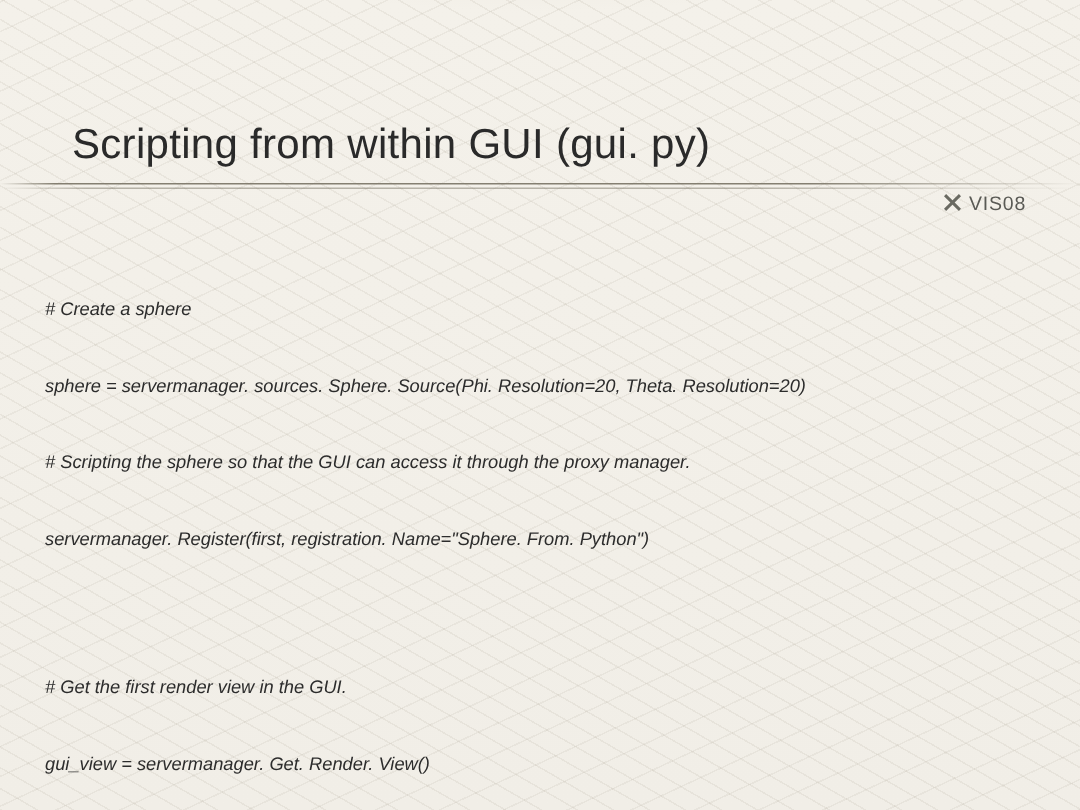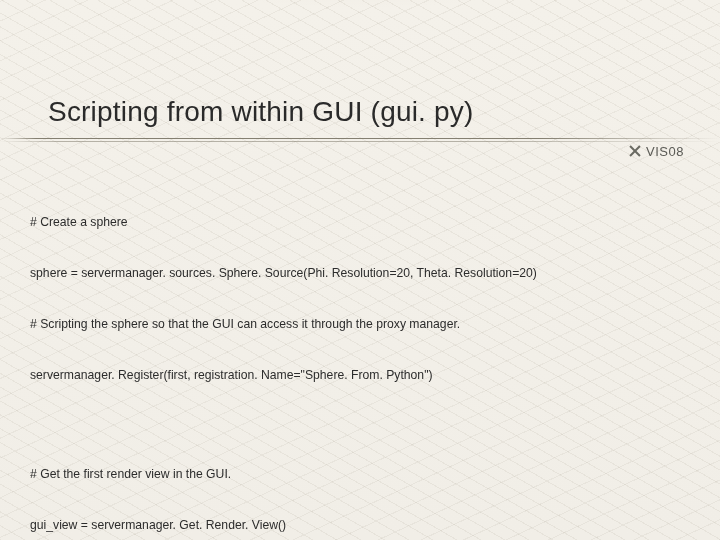--- a/index.html
+++ b/index.html
@@ -28,7 +28,6 @@
     z-index: 1;
     box-sizing: border-box;
     padding: 36px 30px 20px 30px;
-    margin-top: 16px;
   }
   .title {
     position: absolute;

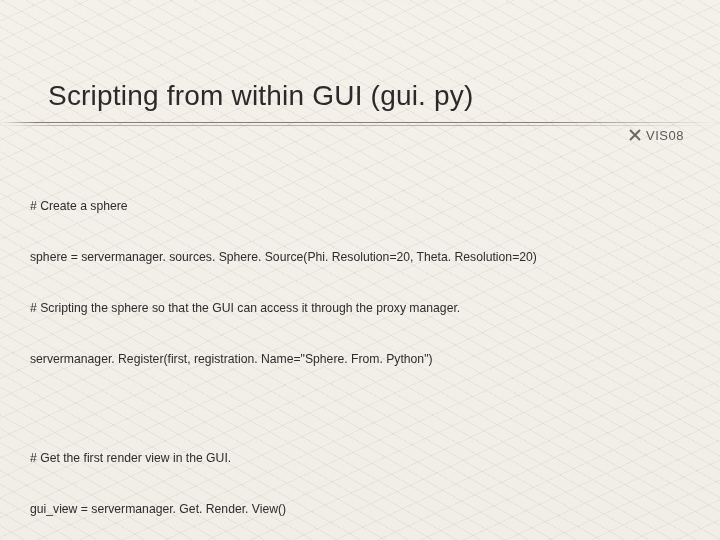--- a/index.html
+++ b/index.html
@@ -100,6 +100,7 @@
   }
   .code-line {
     display: block;
+    font-style: italic;
   }
 </style>
 </head>

